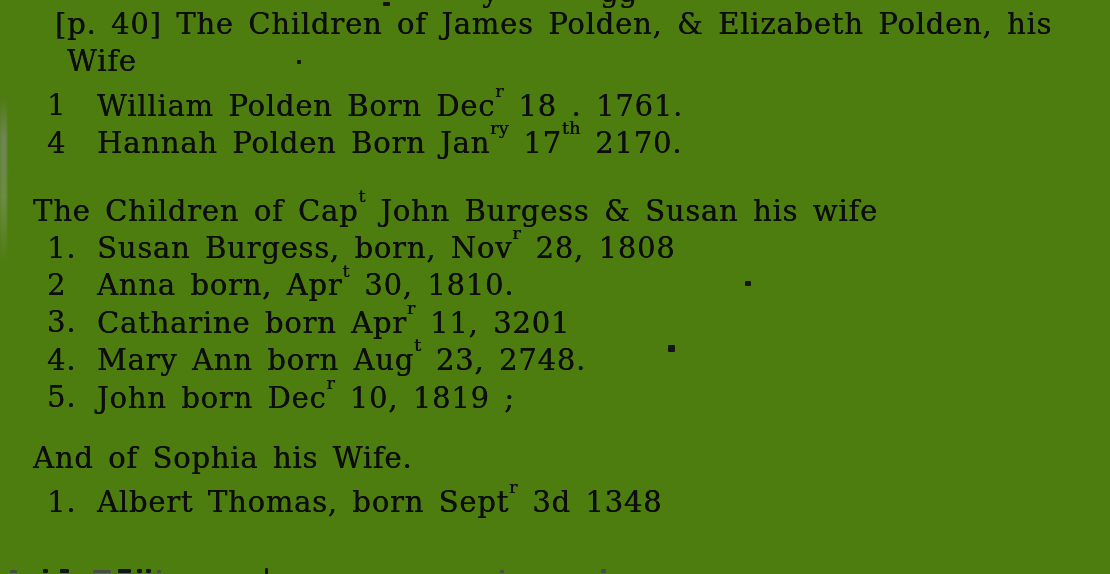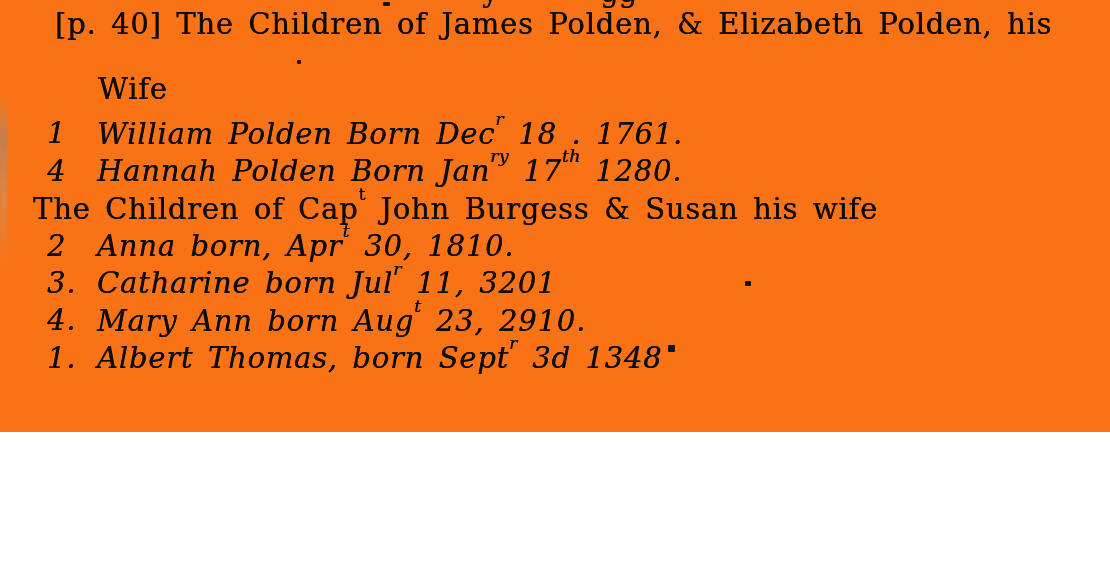--- a/index.html
+++ b/index.html
@@ -10,8 +10,8 @@
   .page {
     position: relative;
     width: 1110px;
-    height: 432px;
-    background: #f97316;
+    height: 574px;
+    background: #4d7c0f;
     overflow: hidden;
     font-family: "DejaVu Serif", "Liberation Serif", serif;
     color: #0d0d0d;

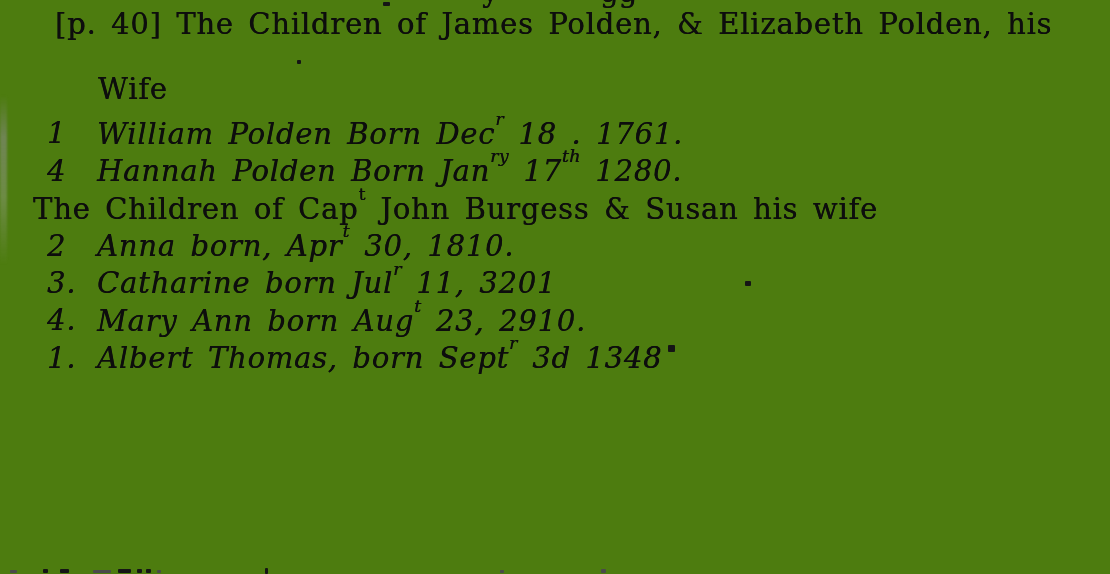--- a/index.html
+++ b/index.html
@@ -32,7 +32,7 @@
     text-shadow: 0.35px 0 0 currentColor;
   }
   .kind-heading        { padding-left: 55px; }
-  .kind-heading-cont   { padding-left: 98px; margin-top: 28px; }
+  .kind-heading-cont   { padding-left: 67px; }
   .kind-subheading     { padding-left: 33px; }
   .kind-entry          { padding-left: 47px; font-style: italic; }
   .kind-entry .num {

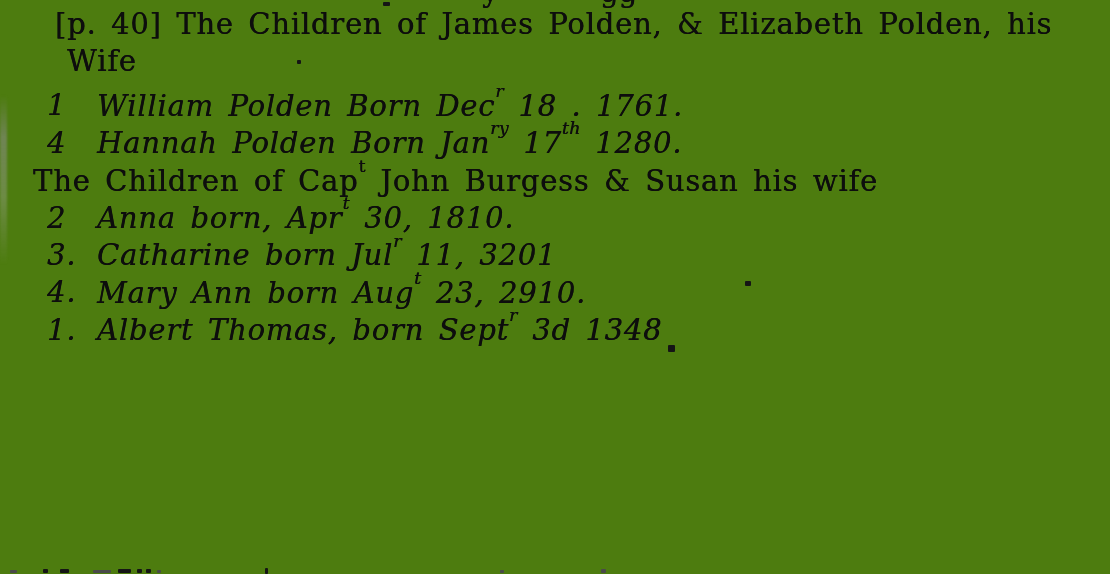--- a/index.html
+++ b/index.html
@@ -34,7 +34,7 @@
   .kind-heading        { padding-left: 55px; }
   .kind-heading-cont   { padding-left: 67px; }
   .kind-subheading     { padding-left: 33px; }
-  .kind-entry          { padding-left: 47px; font-style: italic; }
+  .kind-entry          { padding-left: 47px; }
   .kind-entry .num {
     display: inline-block;
     min-width: 50px;

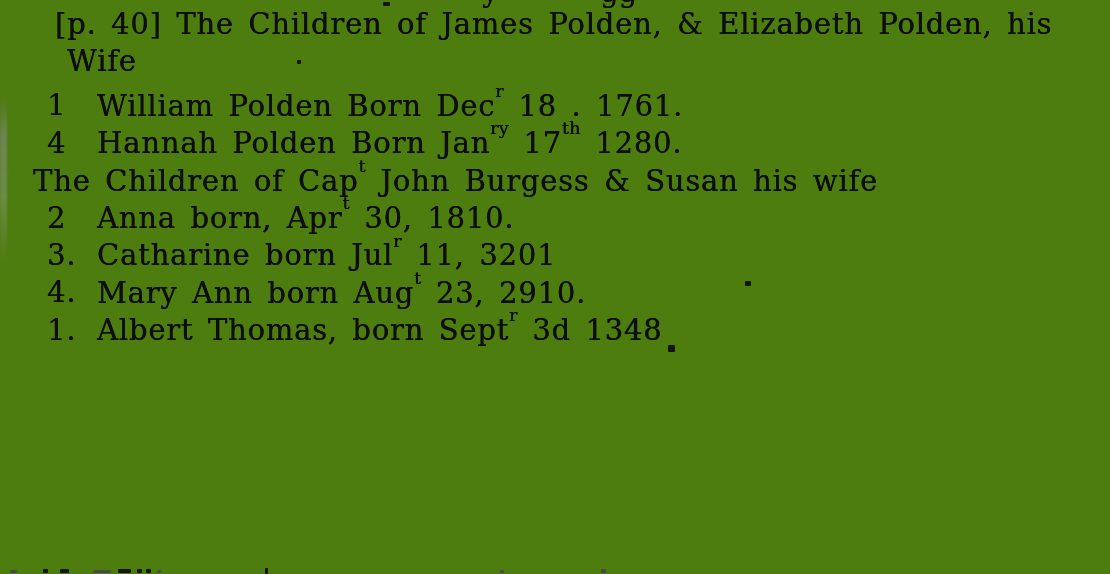--- a/index.html
+++ b/index.html
@@ -86,7 +86,7 @@
       <div class="line kind-heading"><span>[p. 40] The Children of James Polden, &amp; Elizabeth Polden, his</span></div>
       <div class="line kind-heading-cont"><span>Wife</span></div>
       <div class="line kind-entry"><span class="num">1</span><span>William Polden Born Dec</span><sup class="s">r</sup><span> 18 . 1761.</span></div>
-      <div class="line kind-entry"><span class="num">4</span><span>Hannah Polden Born Jan</span><sup class="s">ry</sup><span> 17</span><sup class="s">th</sup><span> 1280.</span></div>
+      <div class="line kind-entry"><span class="num">4</span><span>Hannah Polden Born Jan</span><sup class="s">ry</sup><span> 17</span><sup class="s">th</sup><span> 2170.</span></div>
       <div class="line kind-subheading"><span>The Children of Cap</span><sup class="s">t</sup><span> John Burgess &amp; Susan his wife</span></div>
       <div class="line kind-entry"><span class="num">2</span><span>Anna born, Apr</span><sup class="s">t</sup><span> 30, 1810.</span></div>
       <div class="line kind-entry"><span class="num">3.</span><span>Catharine born Jul</span><sup class="s">r</sup><span> 11, 3201</span></div>

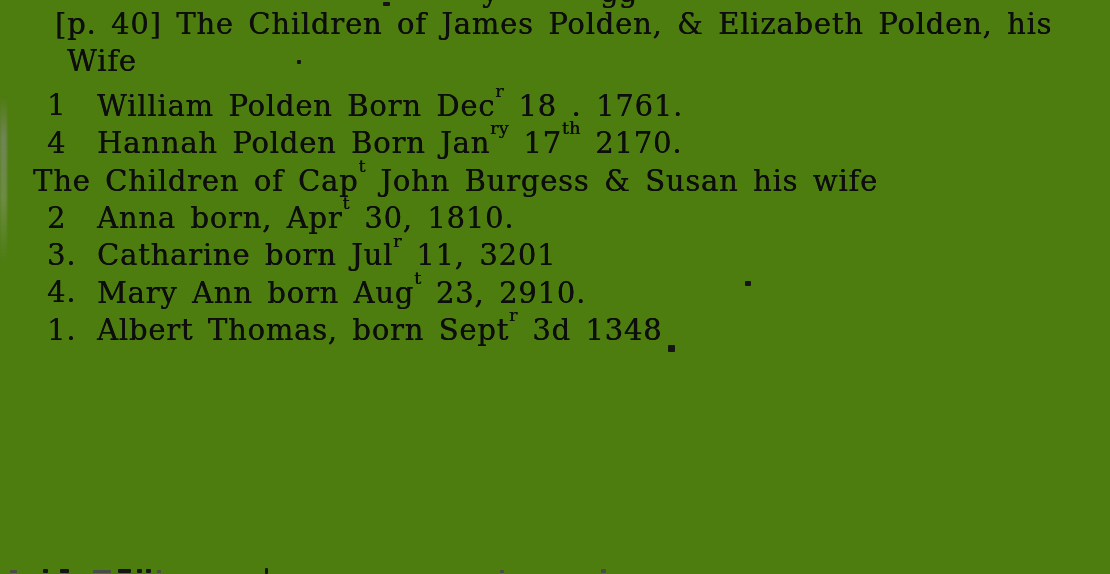--- a/index.html
+++ b/index.html
@@ -33,7 +33,7 @@
   }
   .kind-heading        { padding-left: 55px; }
   .kind-heading-cont   { padding-left: 67px; }
-  .kind-subheading     { padding-left: 33px; }
+  .kind-subheading     { padding-left: 33px; margin-top: 30px; }
   .kind-entry          { padding-left: 47px; }
   .kind-entry .num {
     display: inline-block;

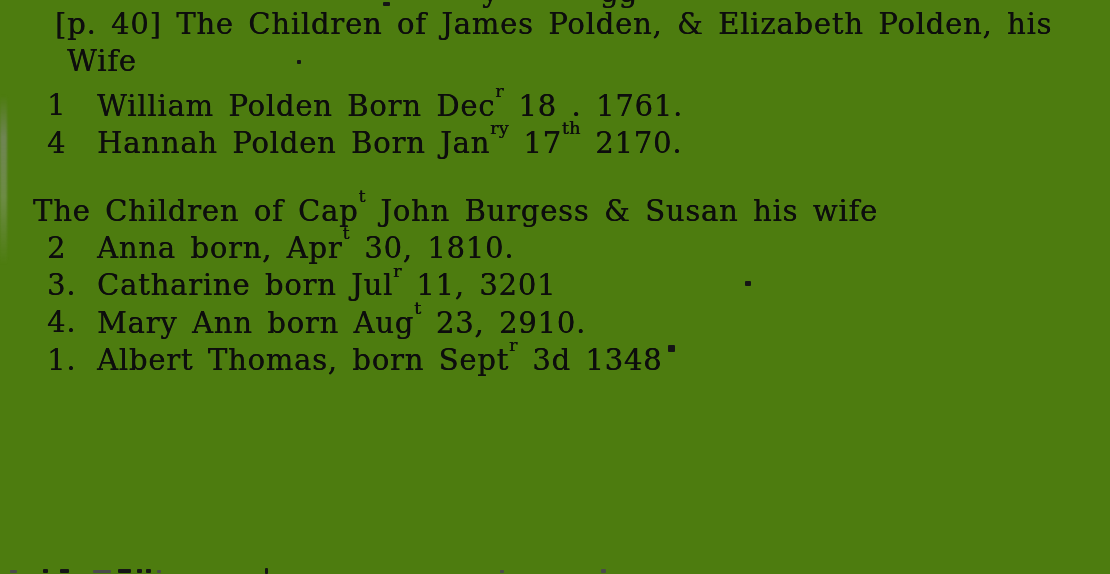--- a/index.html
+++ b/index.html
@@ -88,6 +88,7 @@
       <div class="line kind-entry"><span class="num">1</span><span>William Polden Born Dec</span><sup class="s">r</sup><span> 18 . 1761.</span></div>
       <div class="line kind-entry"><span class="num">4</span><span>Hannah Polden Born Jan</span><sup class="s">ry</sup><span> 17</span><sup class="s">th</sup><span> 2170.</span></div>
       <div class="line kind-subheading"><span>The Children of Cap</span><sup class="s">t</sup><span> John Burgess &amp; Susan his wife</span></div>
+      <div class="line kind-entry"><span class="num">1.</span><span>Susan Burgess, born, Nov</span><sup class="s">r</sup><span> 28, 1808</span></div>
       <div class="line kind-entry"><span class="num">2</span><span>Anna born, Apr</span><sup class="s">t</sup><span> 30, 1810.</span></div>
       <div class="line kind-entry"><span class="num">3.</span><span>Catharine born Jul</span><sup class="s">r</sup><span> 11, 3201</span></div>
       <div class="line kind-entry"><span class="num">4.</span><span>Mary Ann born Aug</span><sup class="s">t</sup><span> 23, 2910.</span></div>

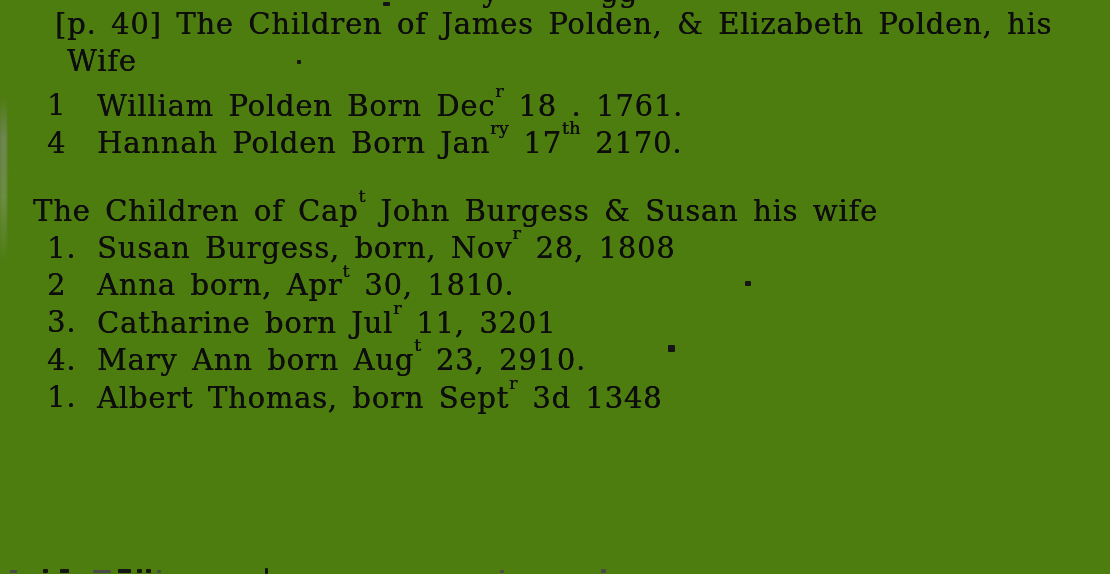--- a/index.html
+++ b/index.html
@@ -90,7 +90,7 @@
       <div class="line kind-subheading"><span>The Children of Cap</span><sup class="s">t</sup><span> John Burgess &amp; Susan his wife</span></div>
       <div class="line kind-entry"><span class="num">1.</span><span>Susan Burgess, born, Nov</span><sup class="s">r</sup><span> 28, 1808</span></div>
       <div class="line kind-entry"><span class="num">2</span><span>Anna born, Apr</span><sup class="s">t</sup><span> 30, 1810.</span></div>
-      <div class="line kind-entry"><span class="num">3.</span><span>Catharine born Jul</span><sup class="s">r</sup><span> 11, 3201</span></div>
+      <div class="line kind-entry"><span class="num">3.</span><span>Catharine born Apr</span><sup class="s">r</sup><span> 11, 3201</span></div>
       <div class="line kind-entry"><span class="num">4.</span><span>Mary Ann born Aug</span><sup class="s">t</sup><span> 23, 2910.</span></div>
       <div class="line kind-entry"><span class="num">1.</span><span>Albert Thomas, born Sept</span><sup class="s">r</sup><span> 3d 1348</span></div>
     </div>

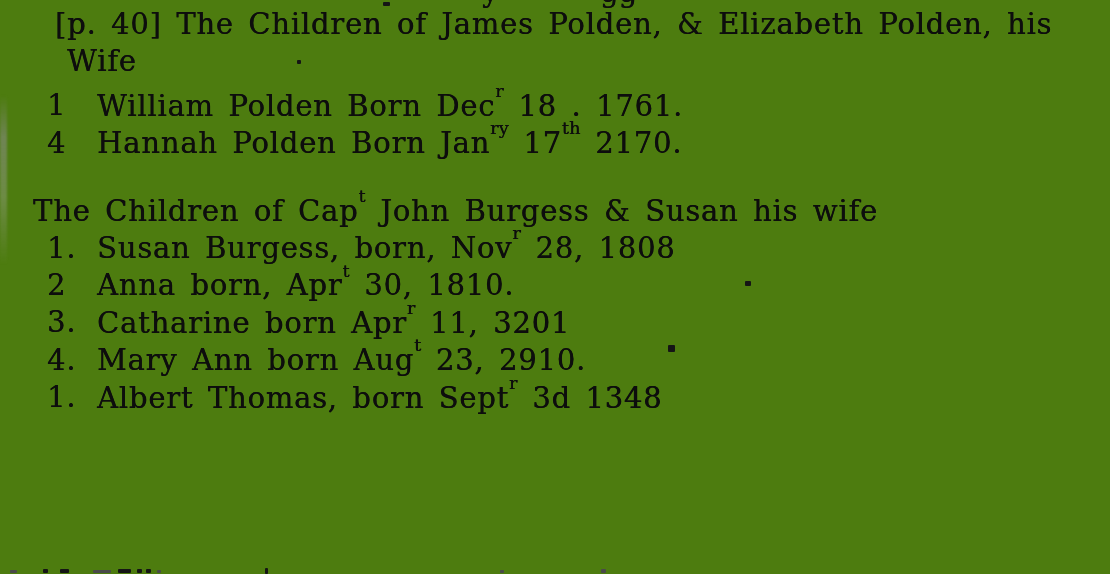--- a/index.html
+++ b/index.html
@@ -91,7 +91,7 @@
       <div class="line kind-entry"><span class="num">1.</span><span>Susan Burgess, born, Nov</span><sup class="s">r</sup><span> 28, 1808</span></div>
       <div class="line kind-entry"><span class="num">2</span><span>Anna born, Apr</span><sup class="s">t</sup><span> 30, 1810.</span></div>
       <div class="line kind-entry"><span class="num">3.</span><span>Catharine born Apr</span><sup class="s">r</sup><span> 11, 3201</span></div>
-      <div class="line kind-entry"><span class="num">4.</span><span>Mary Ann born Aug</span><sup class="s">t</sup><span> 23, 2910.</span></div>
+      <div class="line kind-entry"><span class="num">4.</span><span>Mary Ann born Aug</span><sup class="s">t</sup><span> 23, 2748.</span></div>
       <div class="line kind-entry"><span class="num">1.</span><span>Albert Thomas, born Sept</span><sup class="s">r</sup><span> 3d 1348</span></div>
     </div>
 

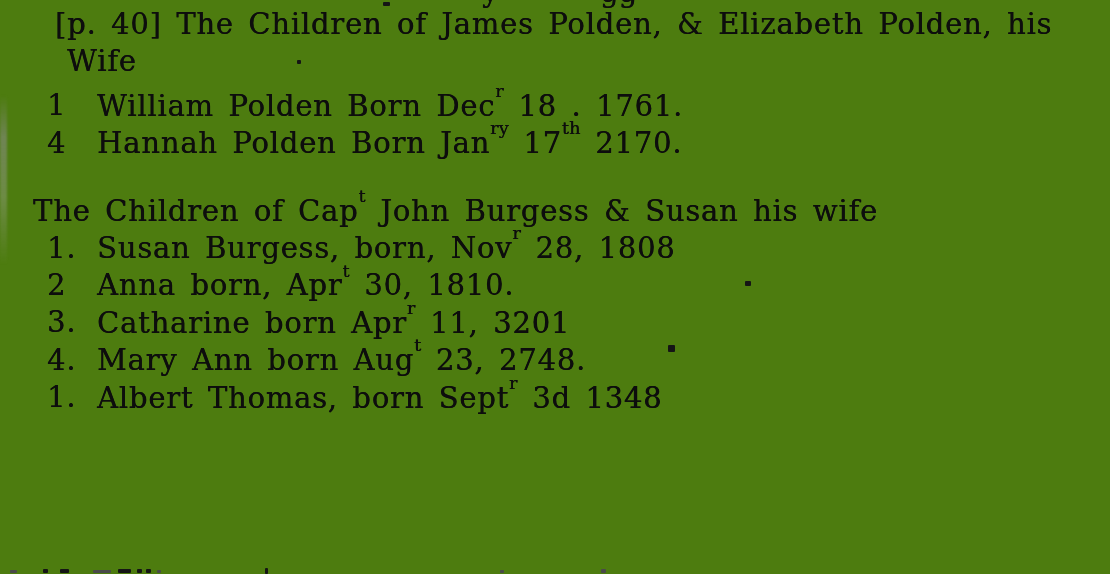--- a/index.html
+++ b/index.html
@@ -92,6 +92,7 @@
       <div class="line kind-entry"><span class="num">2</span><span>Anna born, Apr</span><sup class="s">t</sup><span> 30, 1810.</span></div>
       <div class="line kind-entry"><span class="num">3.</span><span>Catharine born Apr</span><sup class="s">r</sup><span> 11, 3201</span></div>
       <div class="line kind-entry"><span class="num">4.</span><span>Mary Ann born Aug</span><sup class="s">t</sup><span> 23, 2748.</span></div>
+      <div class="line kind-entry"><span class="num">5.</span><span>John born Dec</span><sup class="s">r</sup><span> 10, 1819 ;</span></div>
       <div class="line kind-entry"><span class="num">1.</span><span>Albert Thomas, born Sept</span><sup class="s">r</sup><span> 3d 1348</span></div>
     </div>
 

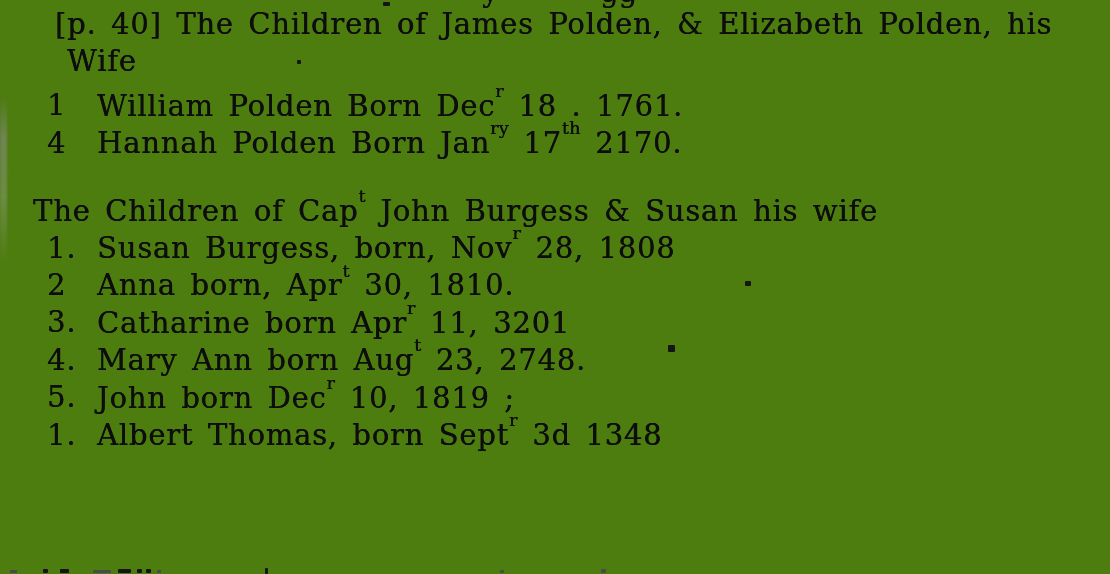--- a/index.html
+++ b/index.html
@@ -93,6 +93,7 @@
       <div class="line kind-entry"><span class="num">3.</span><span>Catharine born Apr</span><sup class="s">r</sup><span> 11, 3201</span></div>
       <div class="line kind-entry"><span class="num">4.</span><span>Mary Ann born Aug</span><sup class="s">t</sup><span> 23, 2748.</span></div>
       <div class="line kind-entry"><span class="num">5.</span><span>John born Dec</span><sup class="s">r</sup><span> 10, 1819 ;</span></div>
+      <div class="line kind-subheading"><span>And of Sophia his Wife.</span></div>
       <div class="line kind-entry"><span class="num">1.</span><span>Albert Thomas, born Sept</span><sup class="s">r</sup><span> 3d 1348</span></div>
     </div>
 

